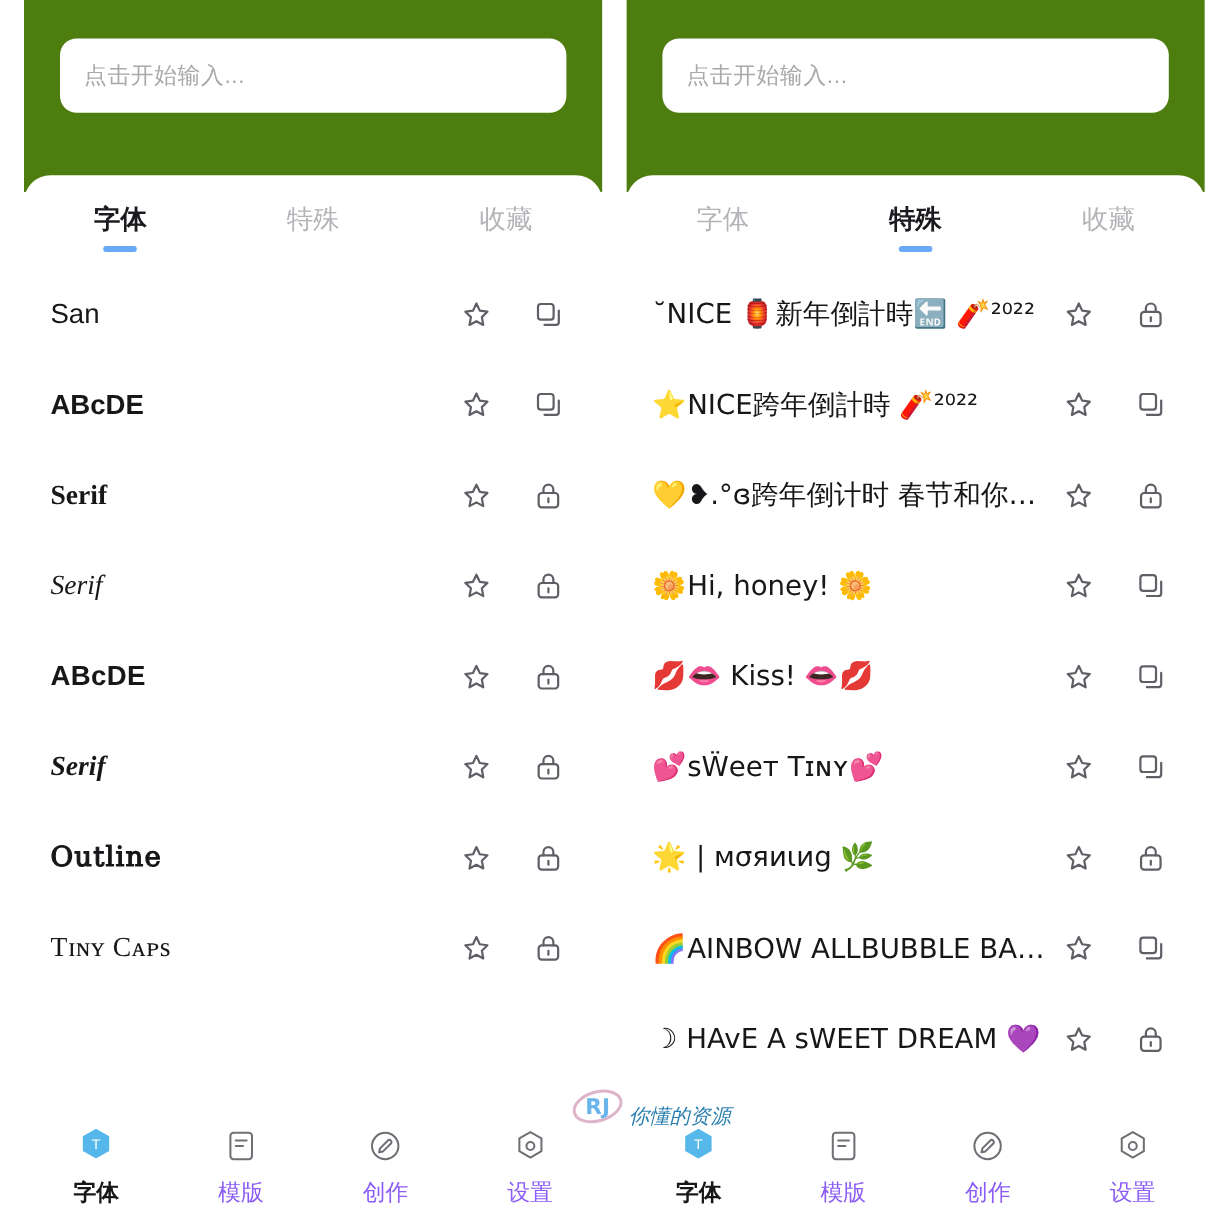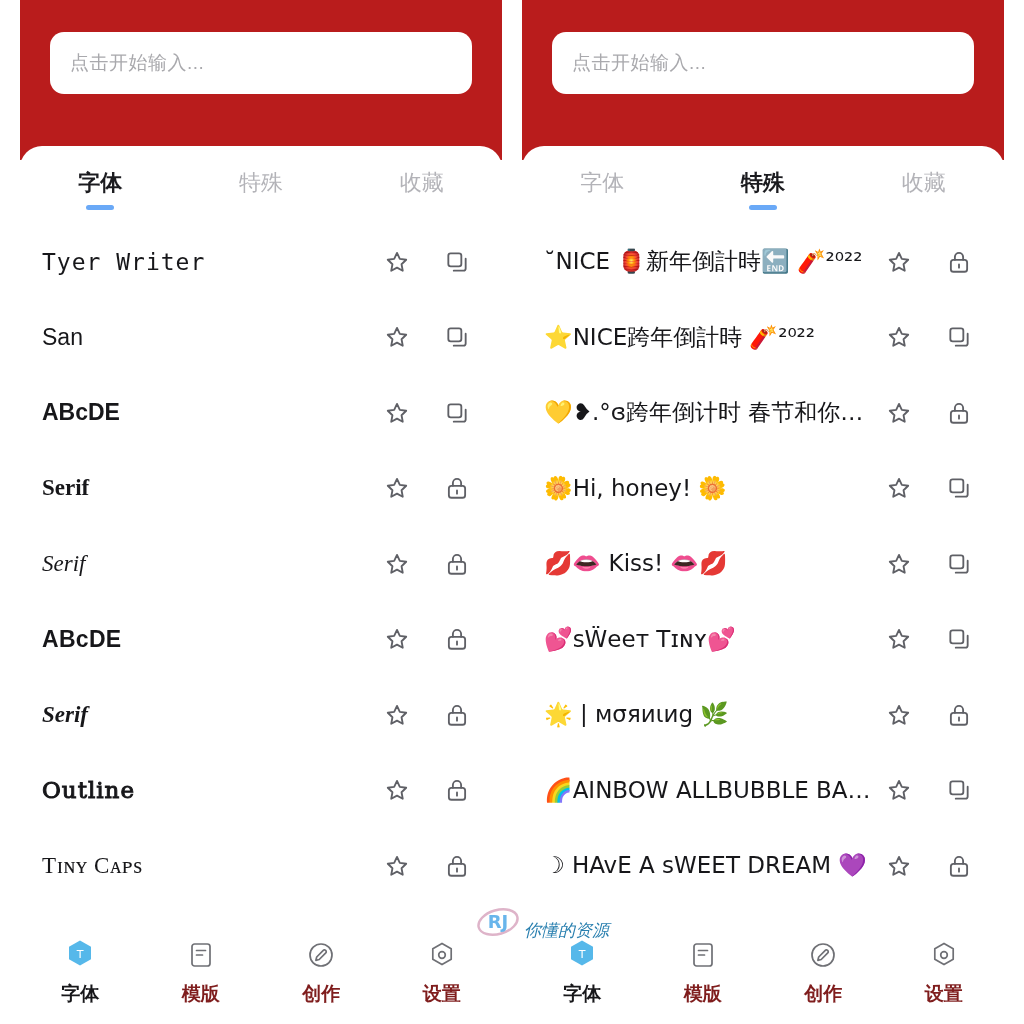--- a/index.html
+++ b/index.html
@@ -24,7 +24,7 @@
   
   .header{
     position:relative;
-    background:#b91c1c;
+    background:#4d7c0f;
     height:160px;
     border-radius:0 0 0 0;
   }

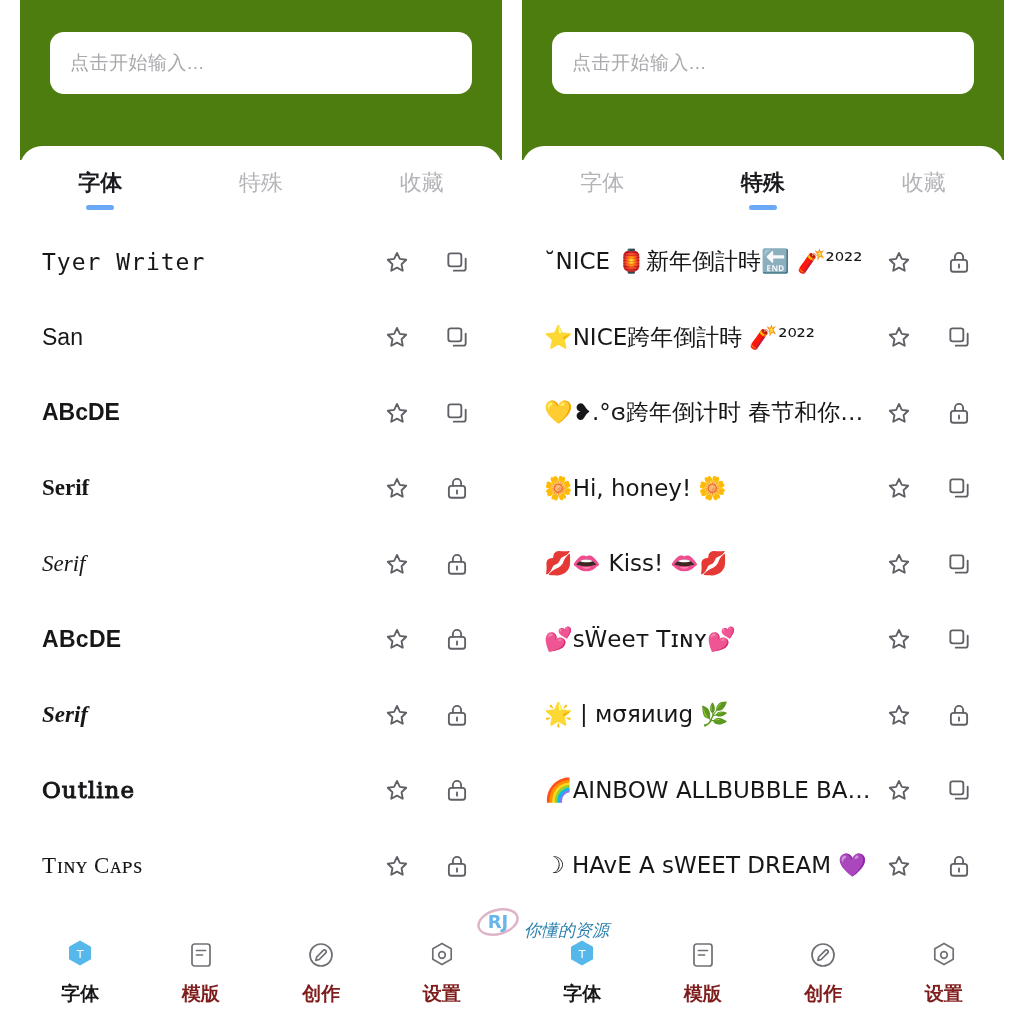--- a/index.html
+++ b/index.html
@@ -233,22 +233,6 @@
 
       <div class="list" id="list-left">
           <div class="row">
-            <div class="label f-mono">Tyer Writer</div>
-            <div class="acts">
-              <span class="ico">
-                <svg viewBox="0 0 24 24">
-                  <path fill="none" stroke="#5f6066" stroke-width="1.7" stroke-linecap="round" stroke-linejoin="round" d="M12 3.6l2.6 5.5 5.9.8-4.3 4.2 1.1 6-5.3-2.9-5.3 2.9 1.1-6L3.5 9.9l5.9-.8z"></path>
-                </svg>
-              </span>
-              <span class="ico">
-                <svg viewBox="0 0 24 24">
-                  <rect fill="none" stroke="#5f6066" stroke-width="1.7" stroke-linecap="round" stroke-linejoin="round" x="4" y="4" width="12" height="12" rx="2.2"></rect>
-                  <path fill="none" stroke="#5f6066" stroke-width="1.7" stroke-linecap="round" stroke-linejoin="round" d="M9 20h9a2 2 0 0 0 2-2V9"></path>
-                </svg>
-              </span>
-            </div>
-          </div>
-          <div class="row">
             <div class="label f-sans">San</div>
             <div class="acts">
               <span class="ico">

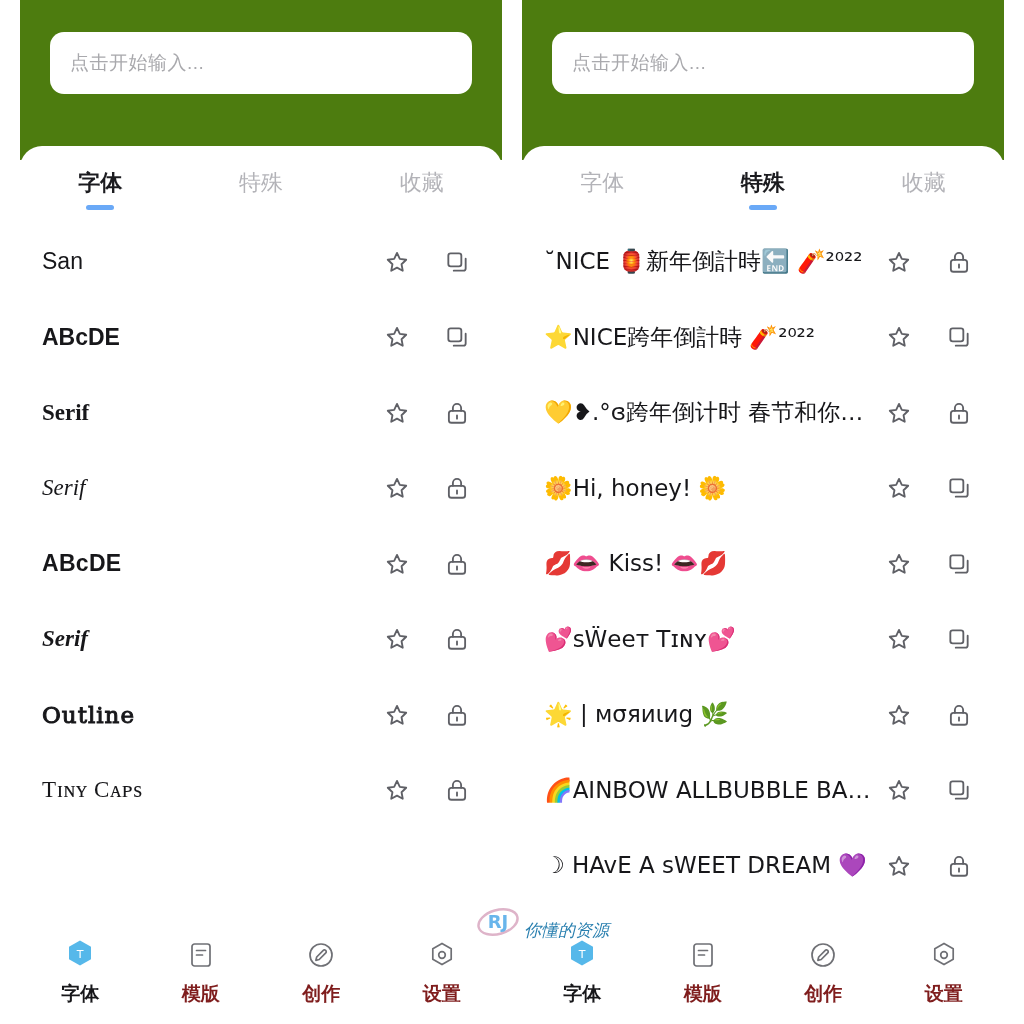--- a/index.html
+++ b/index.html
@@ -158,9 +158,8 @@
   }
   .nav-item .nlabel{
     font-size:19px;
-    color:#7f1d1d;
+    color:#8b5cf6;
     font-family:"DejaVu Sans","Liberation Sans",sans-serif;
-    font-weight:bold;
   }
   .nav-item.active .nlabel{color:#17171a;font-weight:bold;}
   .nav-ico{width:34px;height:34px;display:block;}

